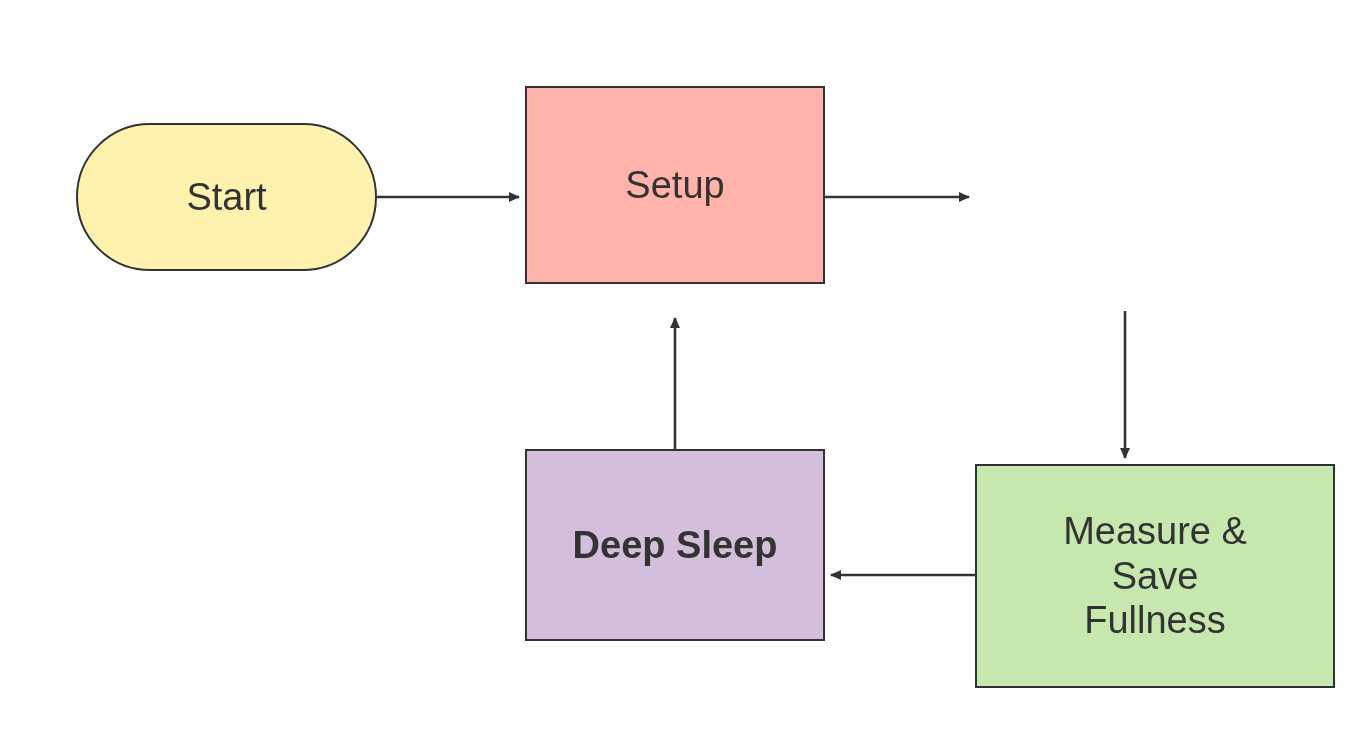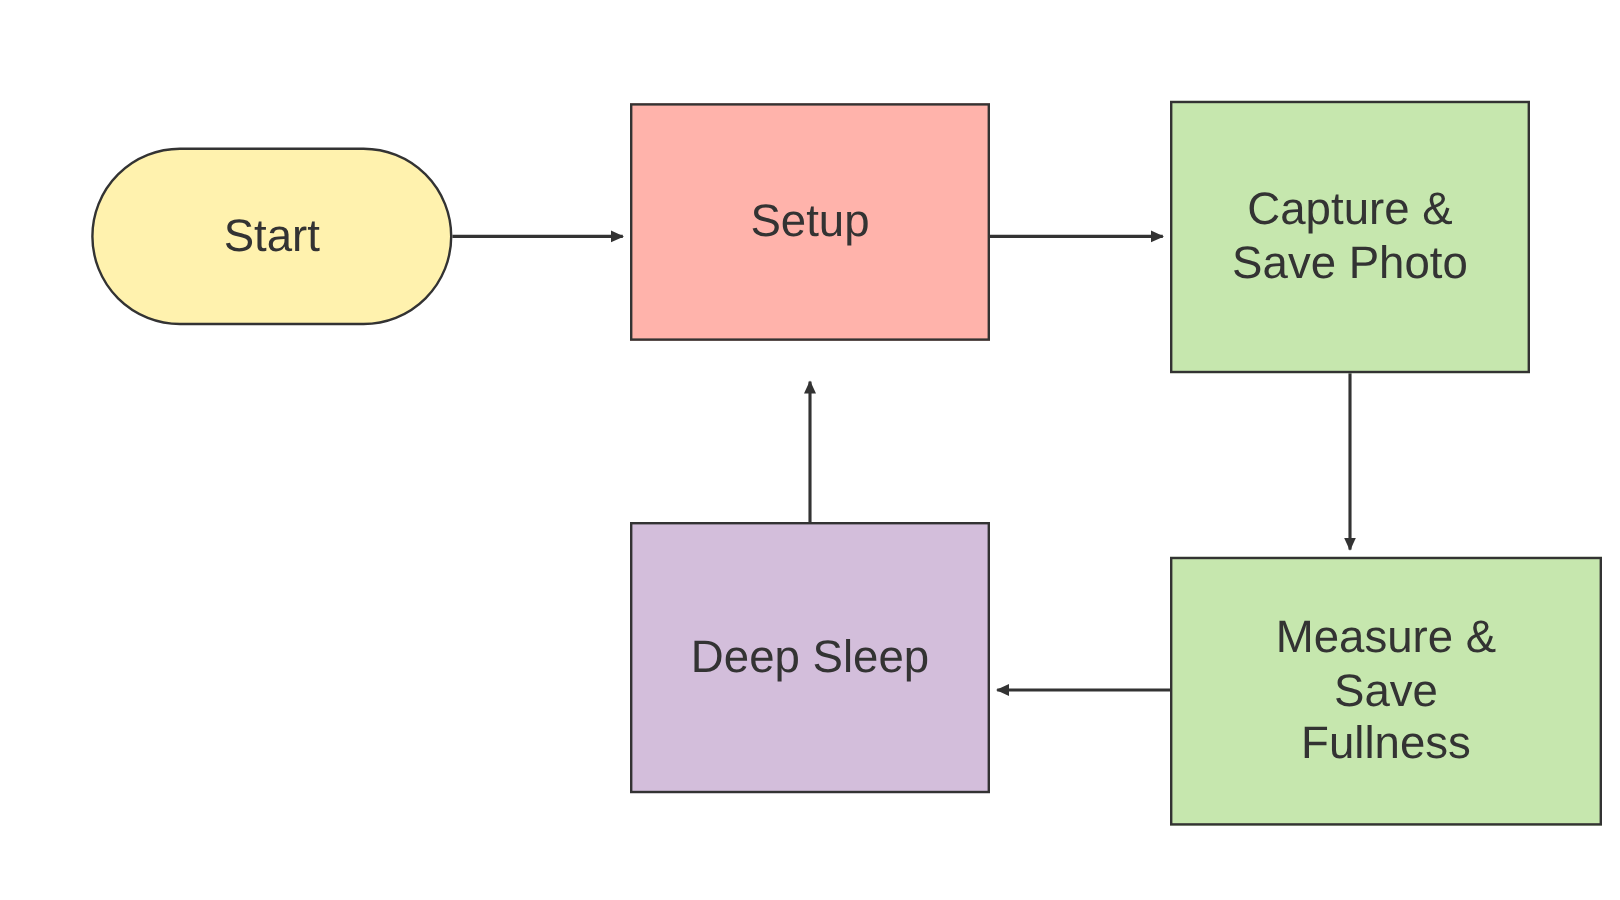--- a/index.html
+++ b/index.html
@@ -130,10 +130,6 @@
     <span class="node-label">Setup</span>
   </div>
 
-  <div class="node" id="node-capture" style="background:#C6E7AE;">
-    <span class="node-label">Capture &amp;
-Save Photo</span>
-  </div>
 
   <div class="node" id="node-measure" style="background:#C6E7AE;">
     <span class="node-label">Measure &amp;

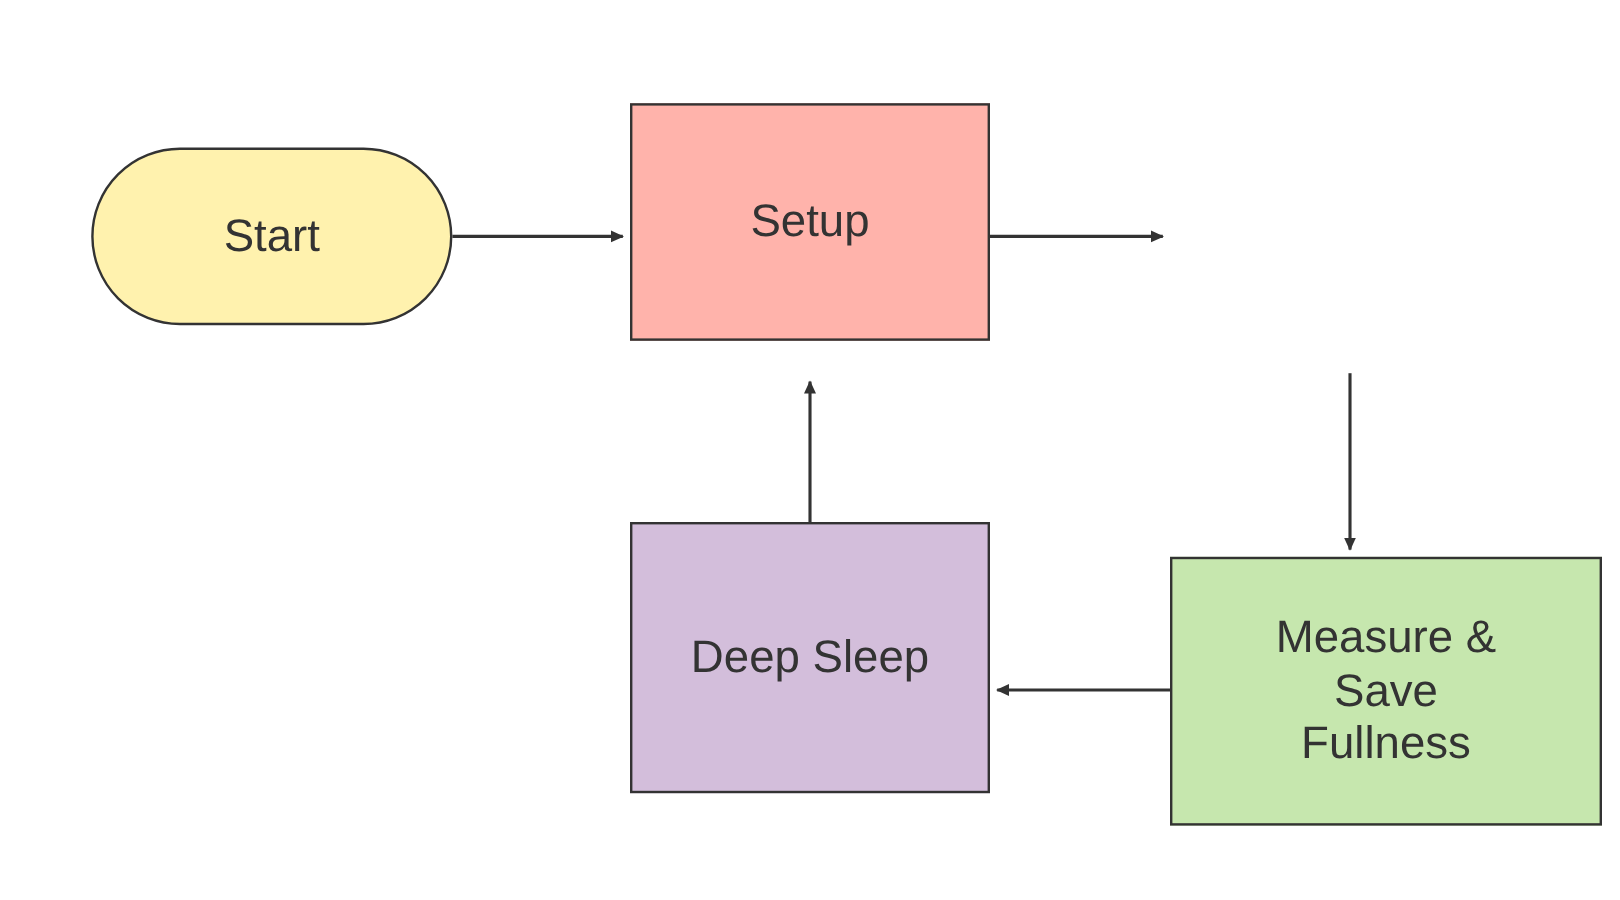--- a/index.html
+++ b/index.html
@@ -75,9 +75,10 @@
   }
   #node-sleep {
     left: 525px;
-    top: 422px;
+    top: 436px;
     width: 300px;
-    height: 226px;
+    height: 192px;
+    font-weight: bold;
   }
 </style>
 </head>

